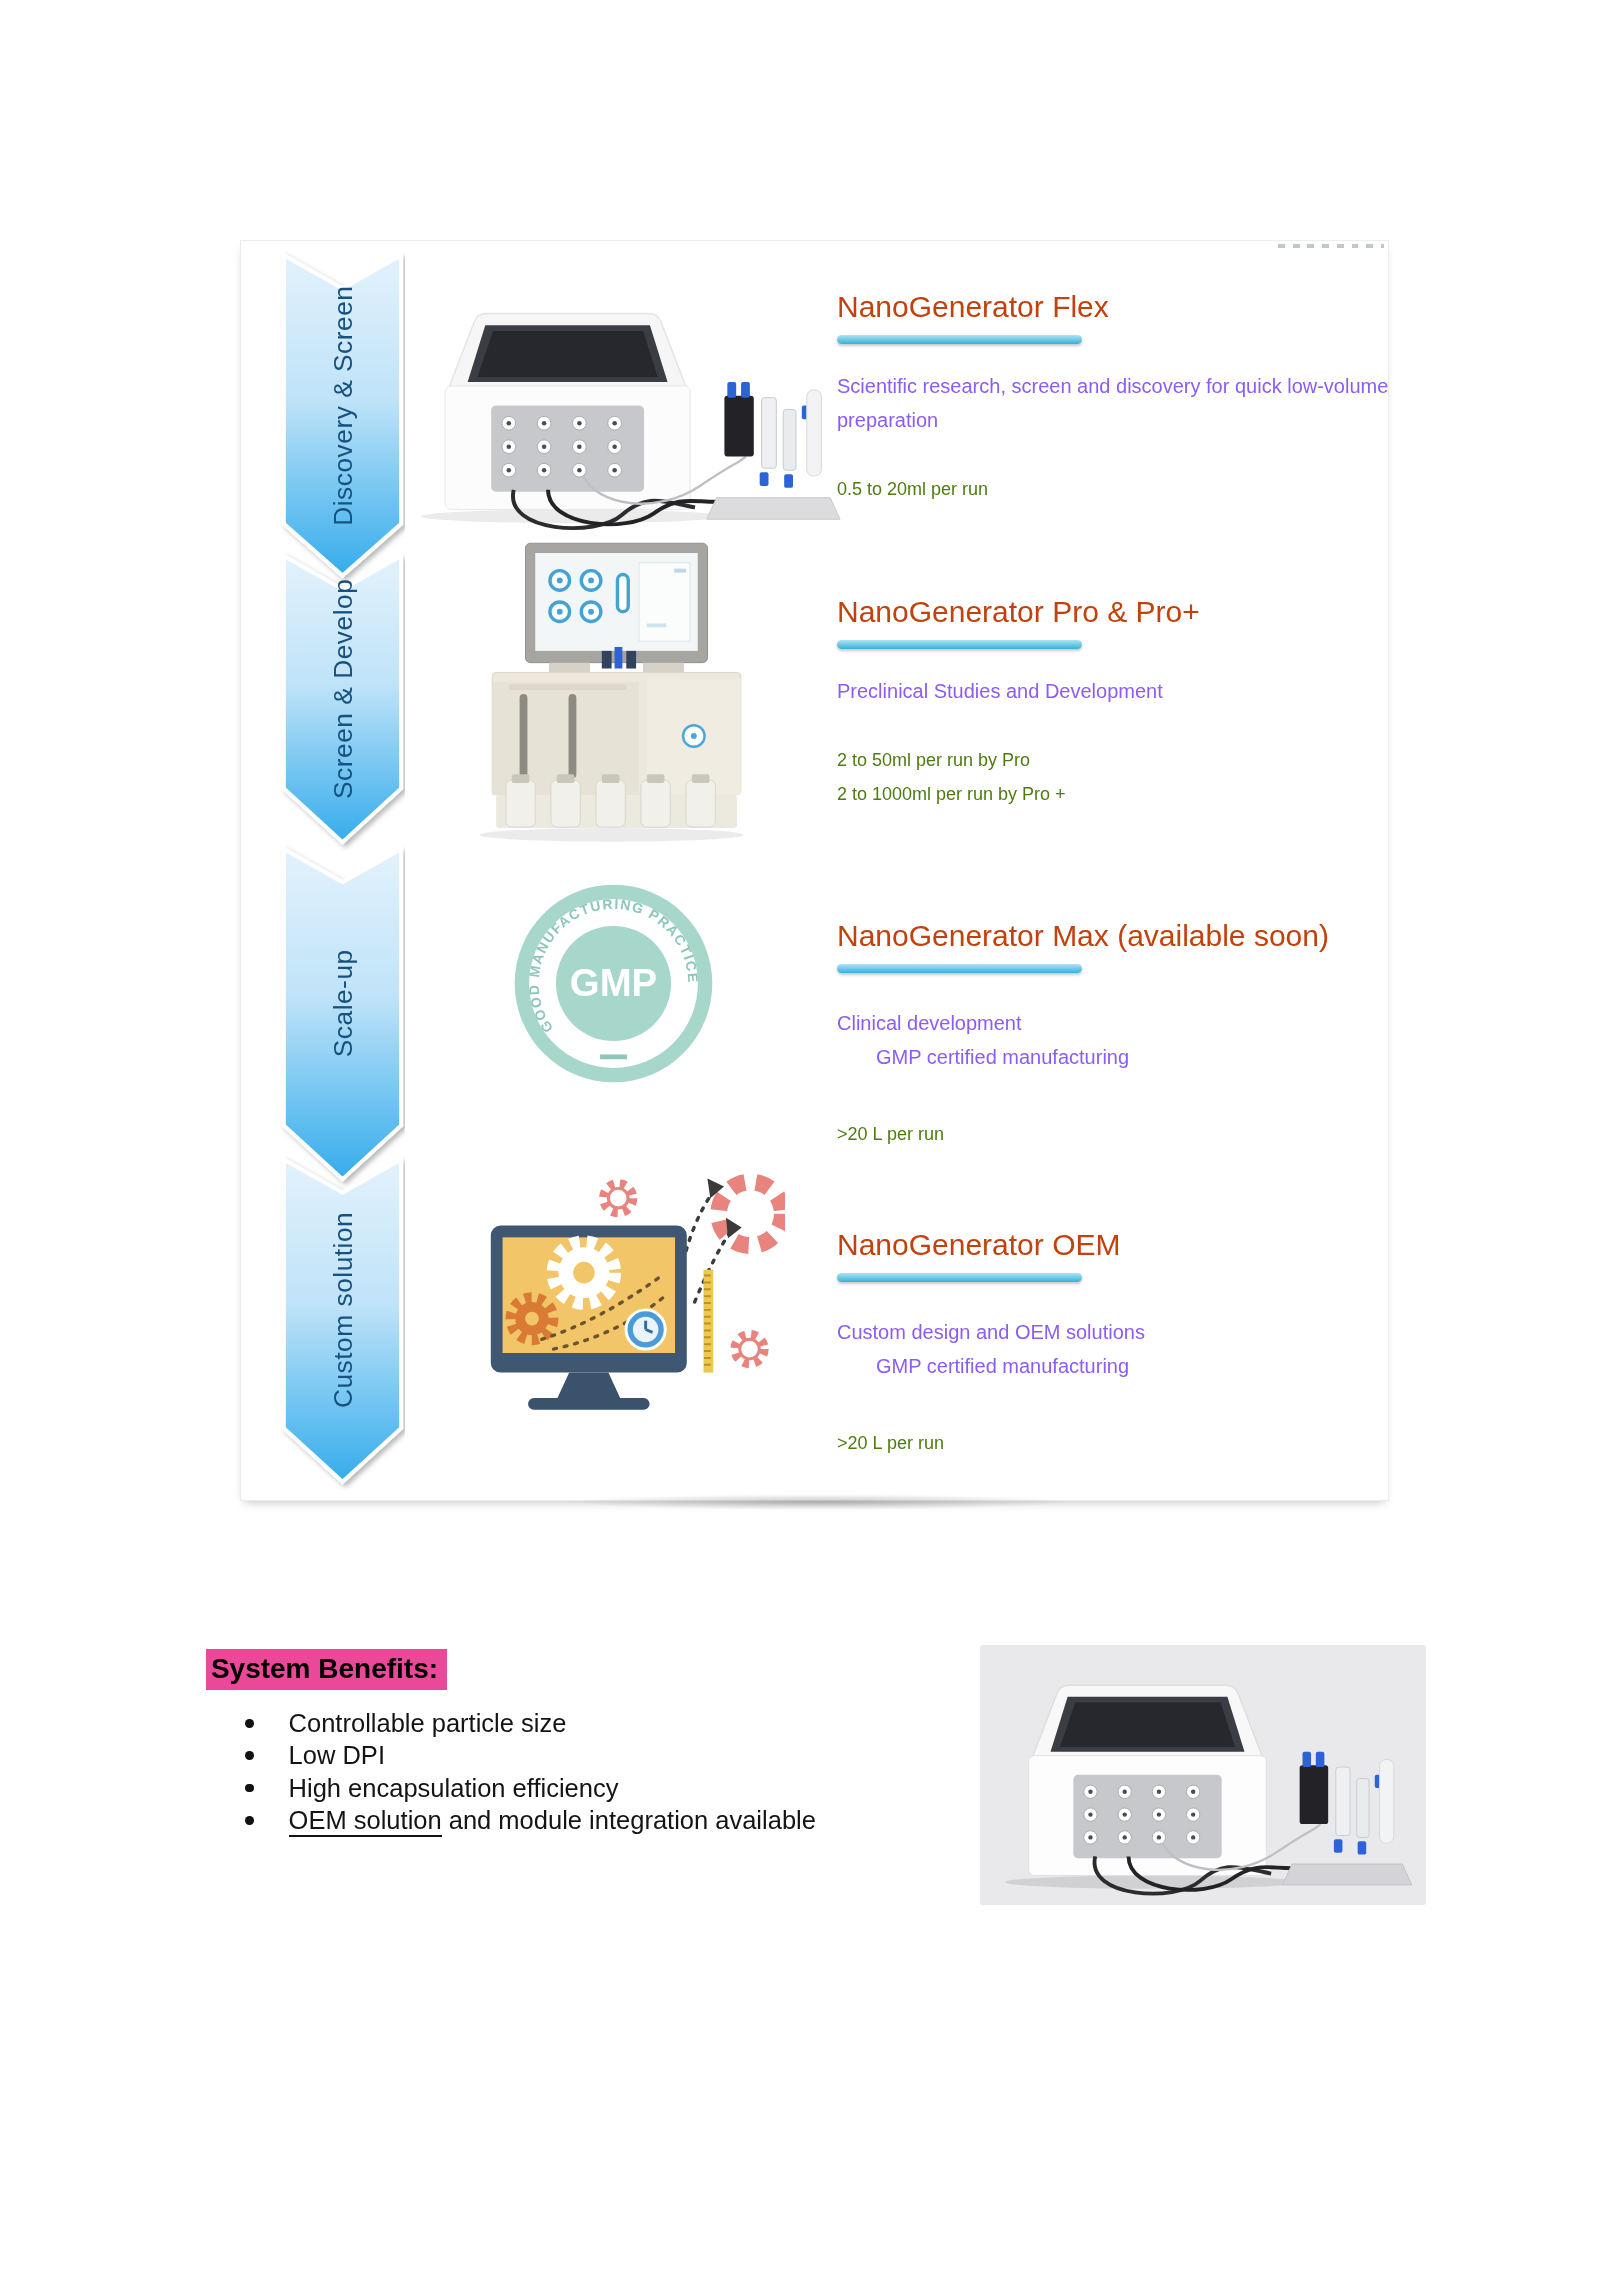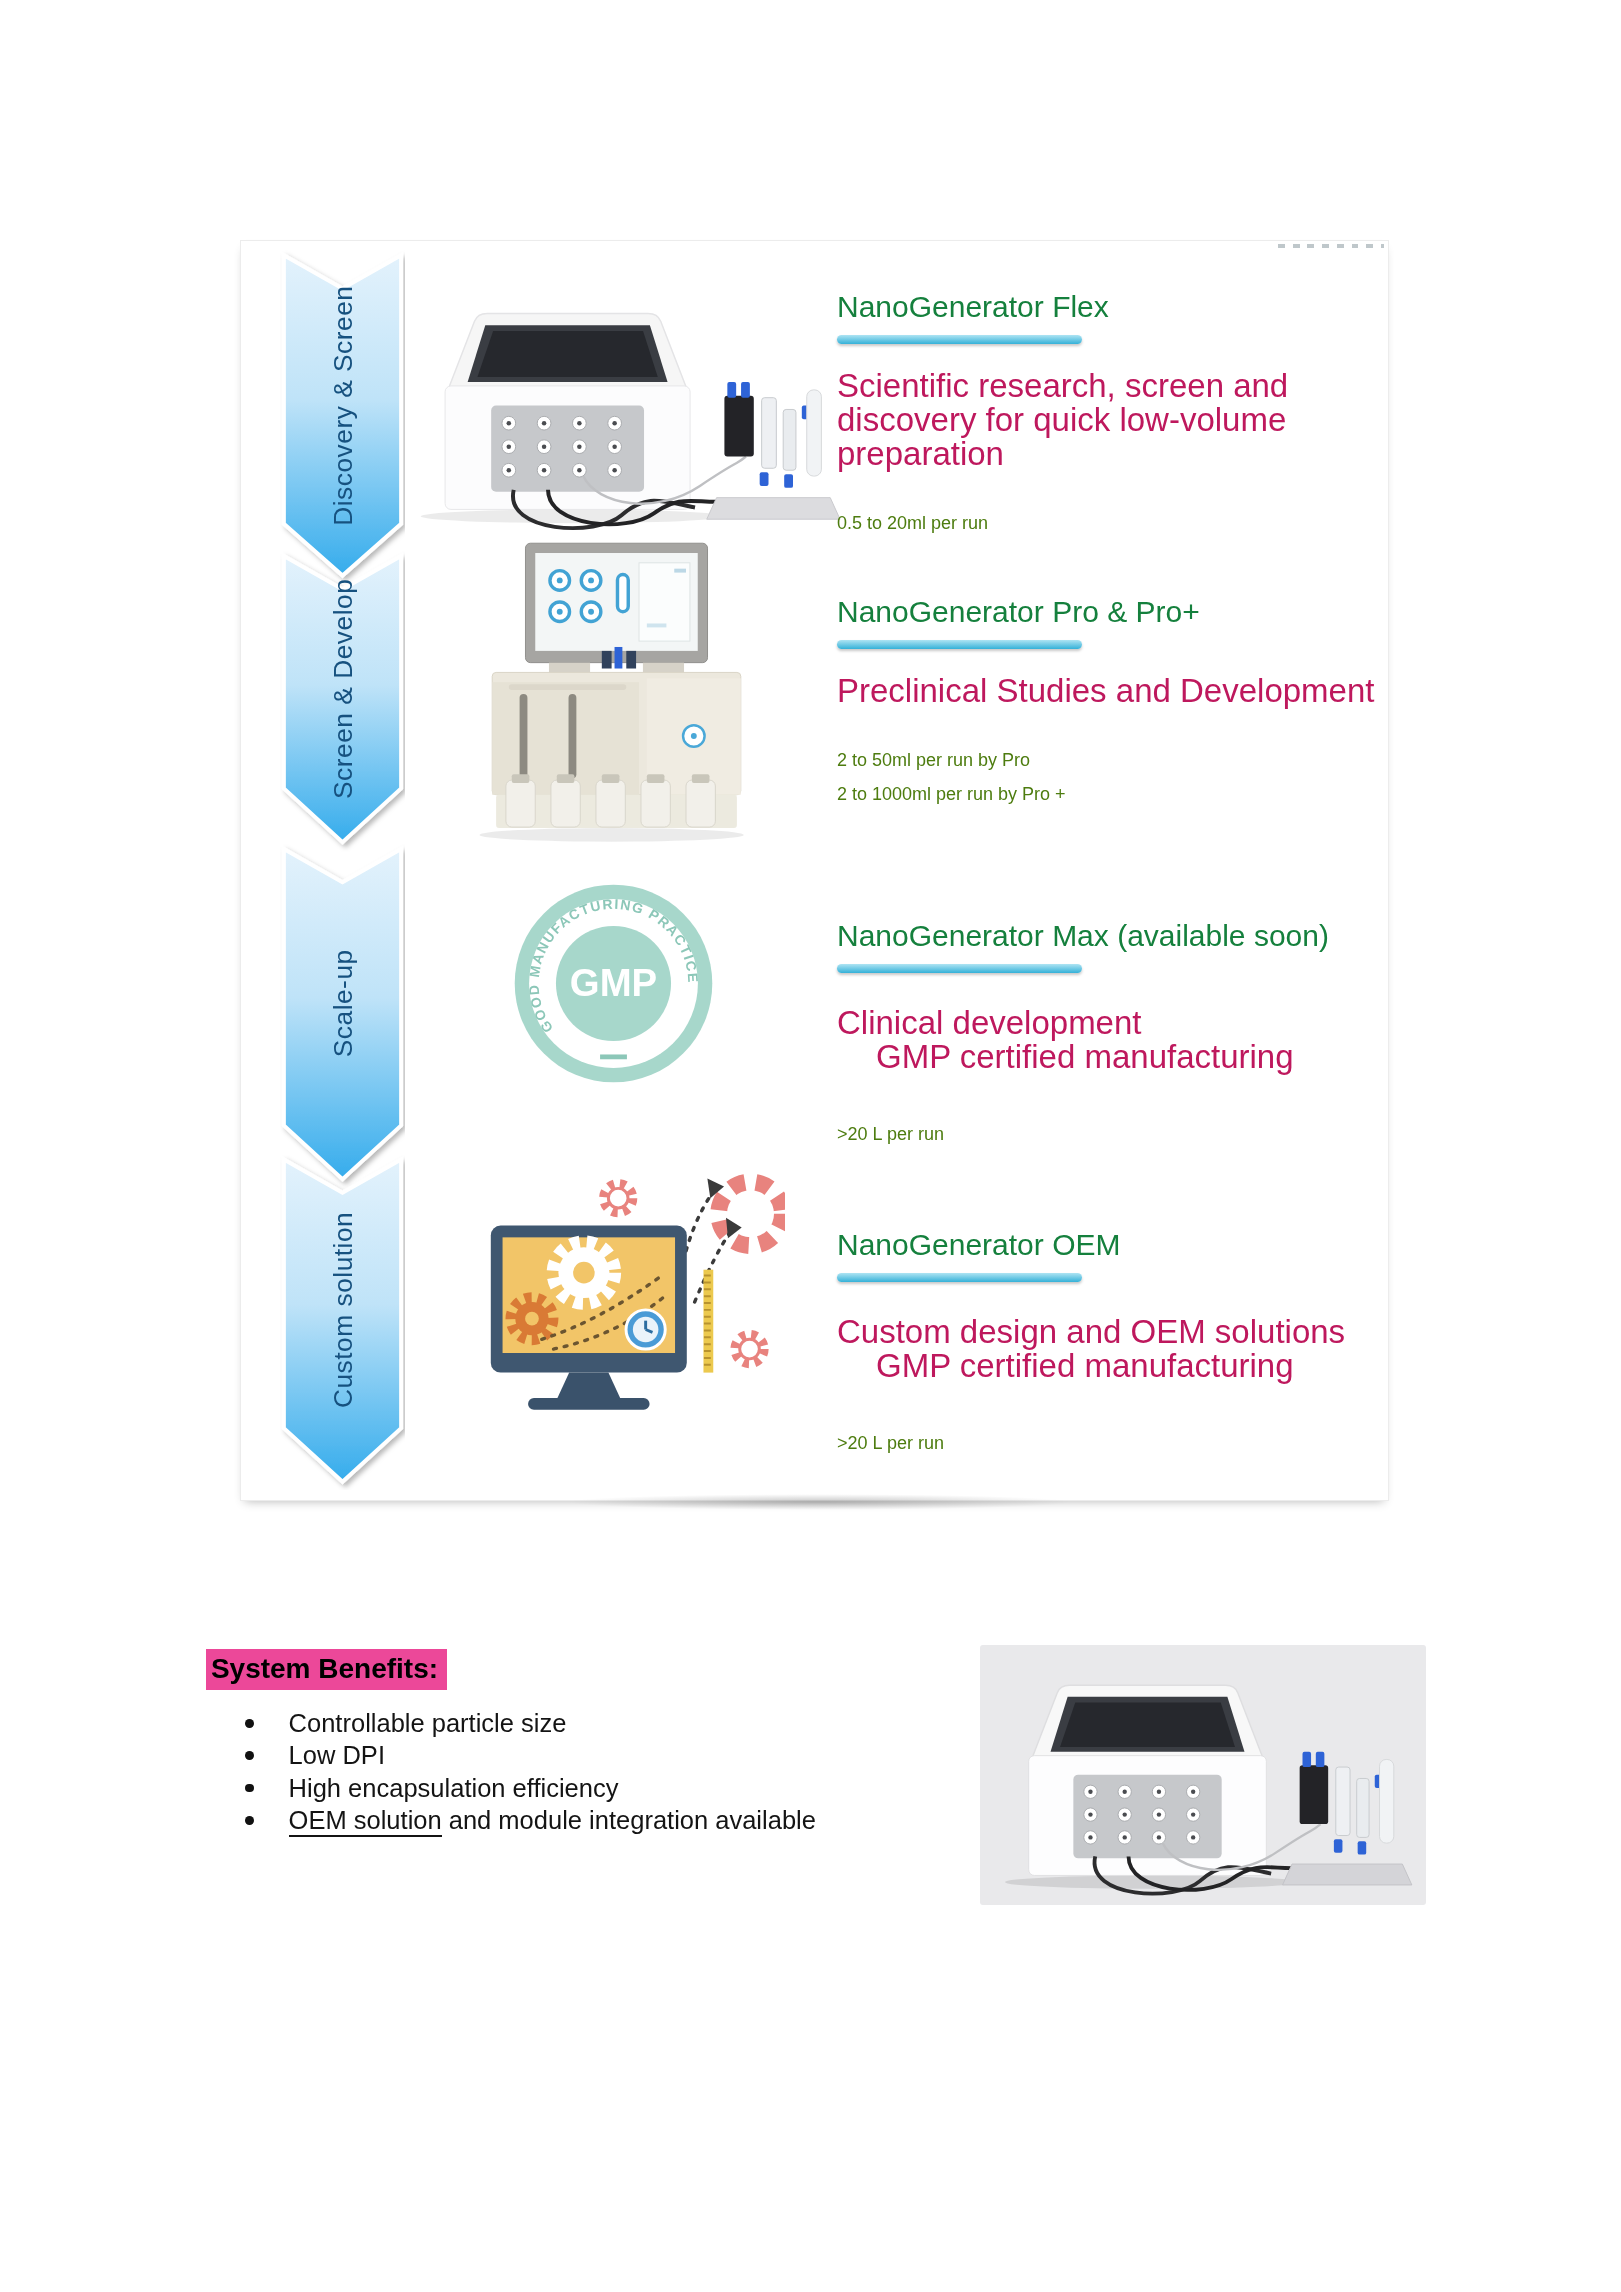--- a/index.html
+++ b/index.html
@@ -19,7 +19,7 @@
   .img-slot{position:absolute;}
   
   .prow{position:absolute;left:596px;width:573px;}
-  .prow .ptitle{font-size:30px;font-weight:400;color:#15803d;line-height:37px;margin:0;}
+  .prow .ptitle{font-size:30px;font-weight:400;color:#c2410c;line-height:37px;margin:0;}
   .prow .pbar{margin-top:9.8px;width:245px;height:8.8px;border-radius:4.9px;
               background:linear-gradient(#aee4f3,#35b1d8);
               box-shadow:0 2px 2.9px rgba(0,0,0,.22);}

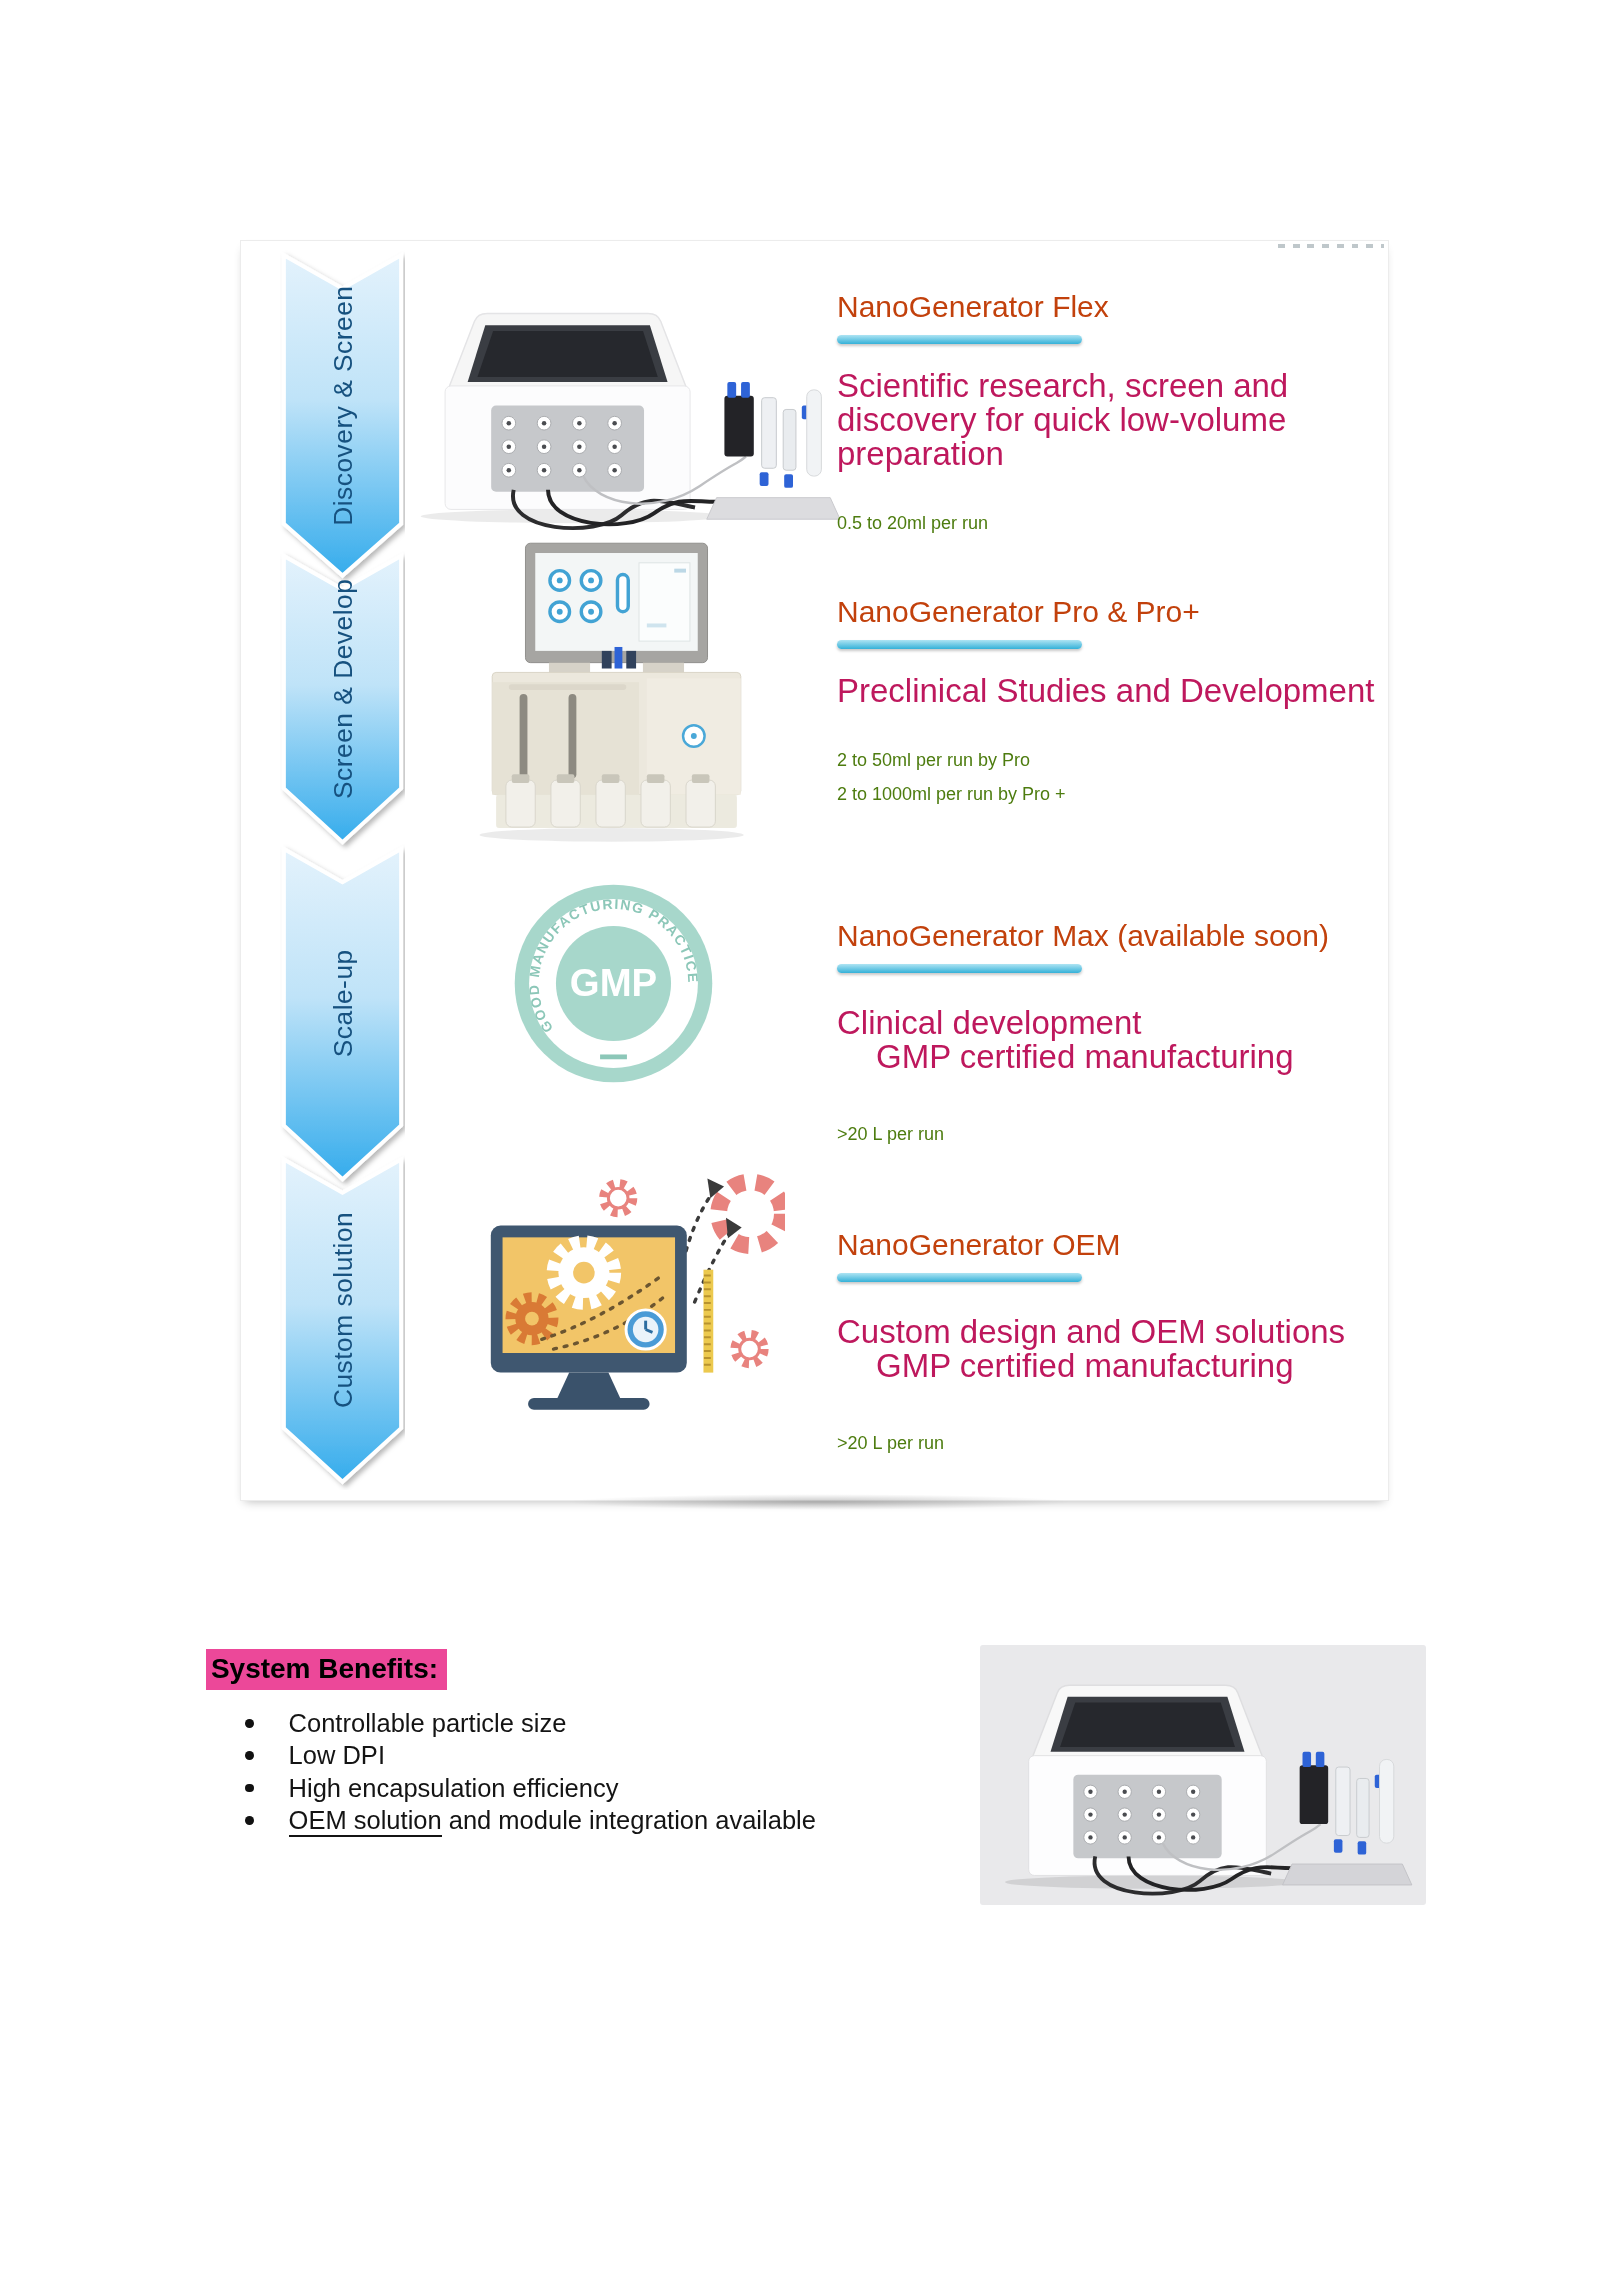--- a/index.html
+++ b/index.html
@@ -23,7 +23,7 @@
   .prow .pbar{margin-top:9.8px;width:245px;height:8.8px;border-radius:4.9px;
               background:linear-gradient(#aee4f3,#35b1d8);
               box-shadow:0 2px 2.9px rgba(0,0,0,.22);}
-  .prow .pdesc{margin-top:25.5px;font-size:33px;line-height:34px;color:#be185d;}
+  .prow .pdesc{margin-top:25.5px;font-size:20px;line-height:34px;color:#8b5cf6;}
   .prow .pcap{margin-top:35px;font-size:18px;line-height:34px;color:#4d7c0f;}
   .indent{padding-left:39px;}
   .r3 .pdesc{margin-top:33px;} .r3 .pcap{margin-top:43px;}

